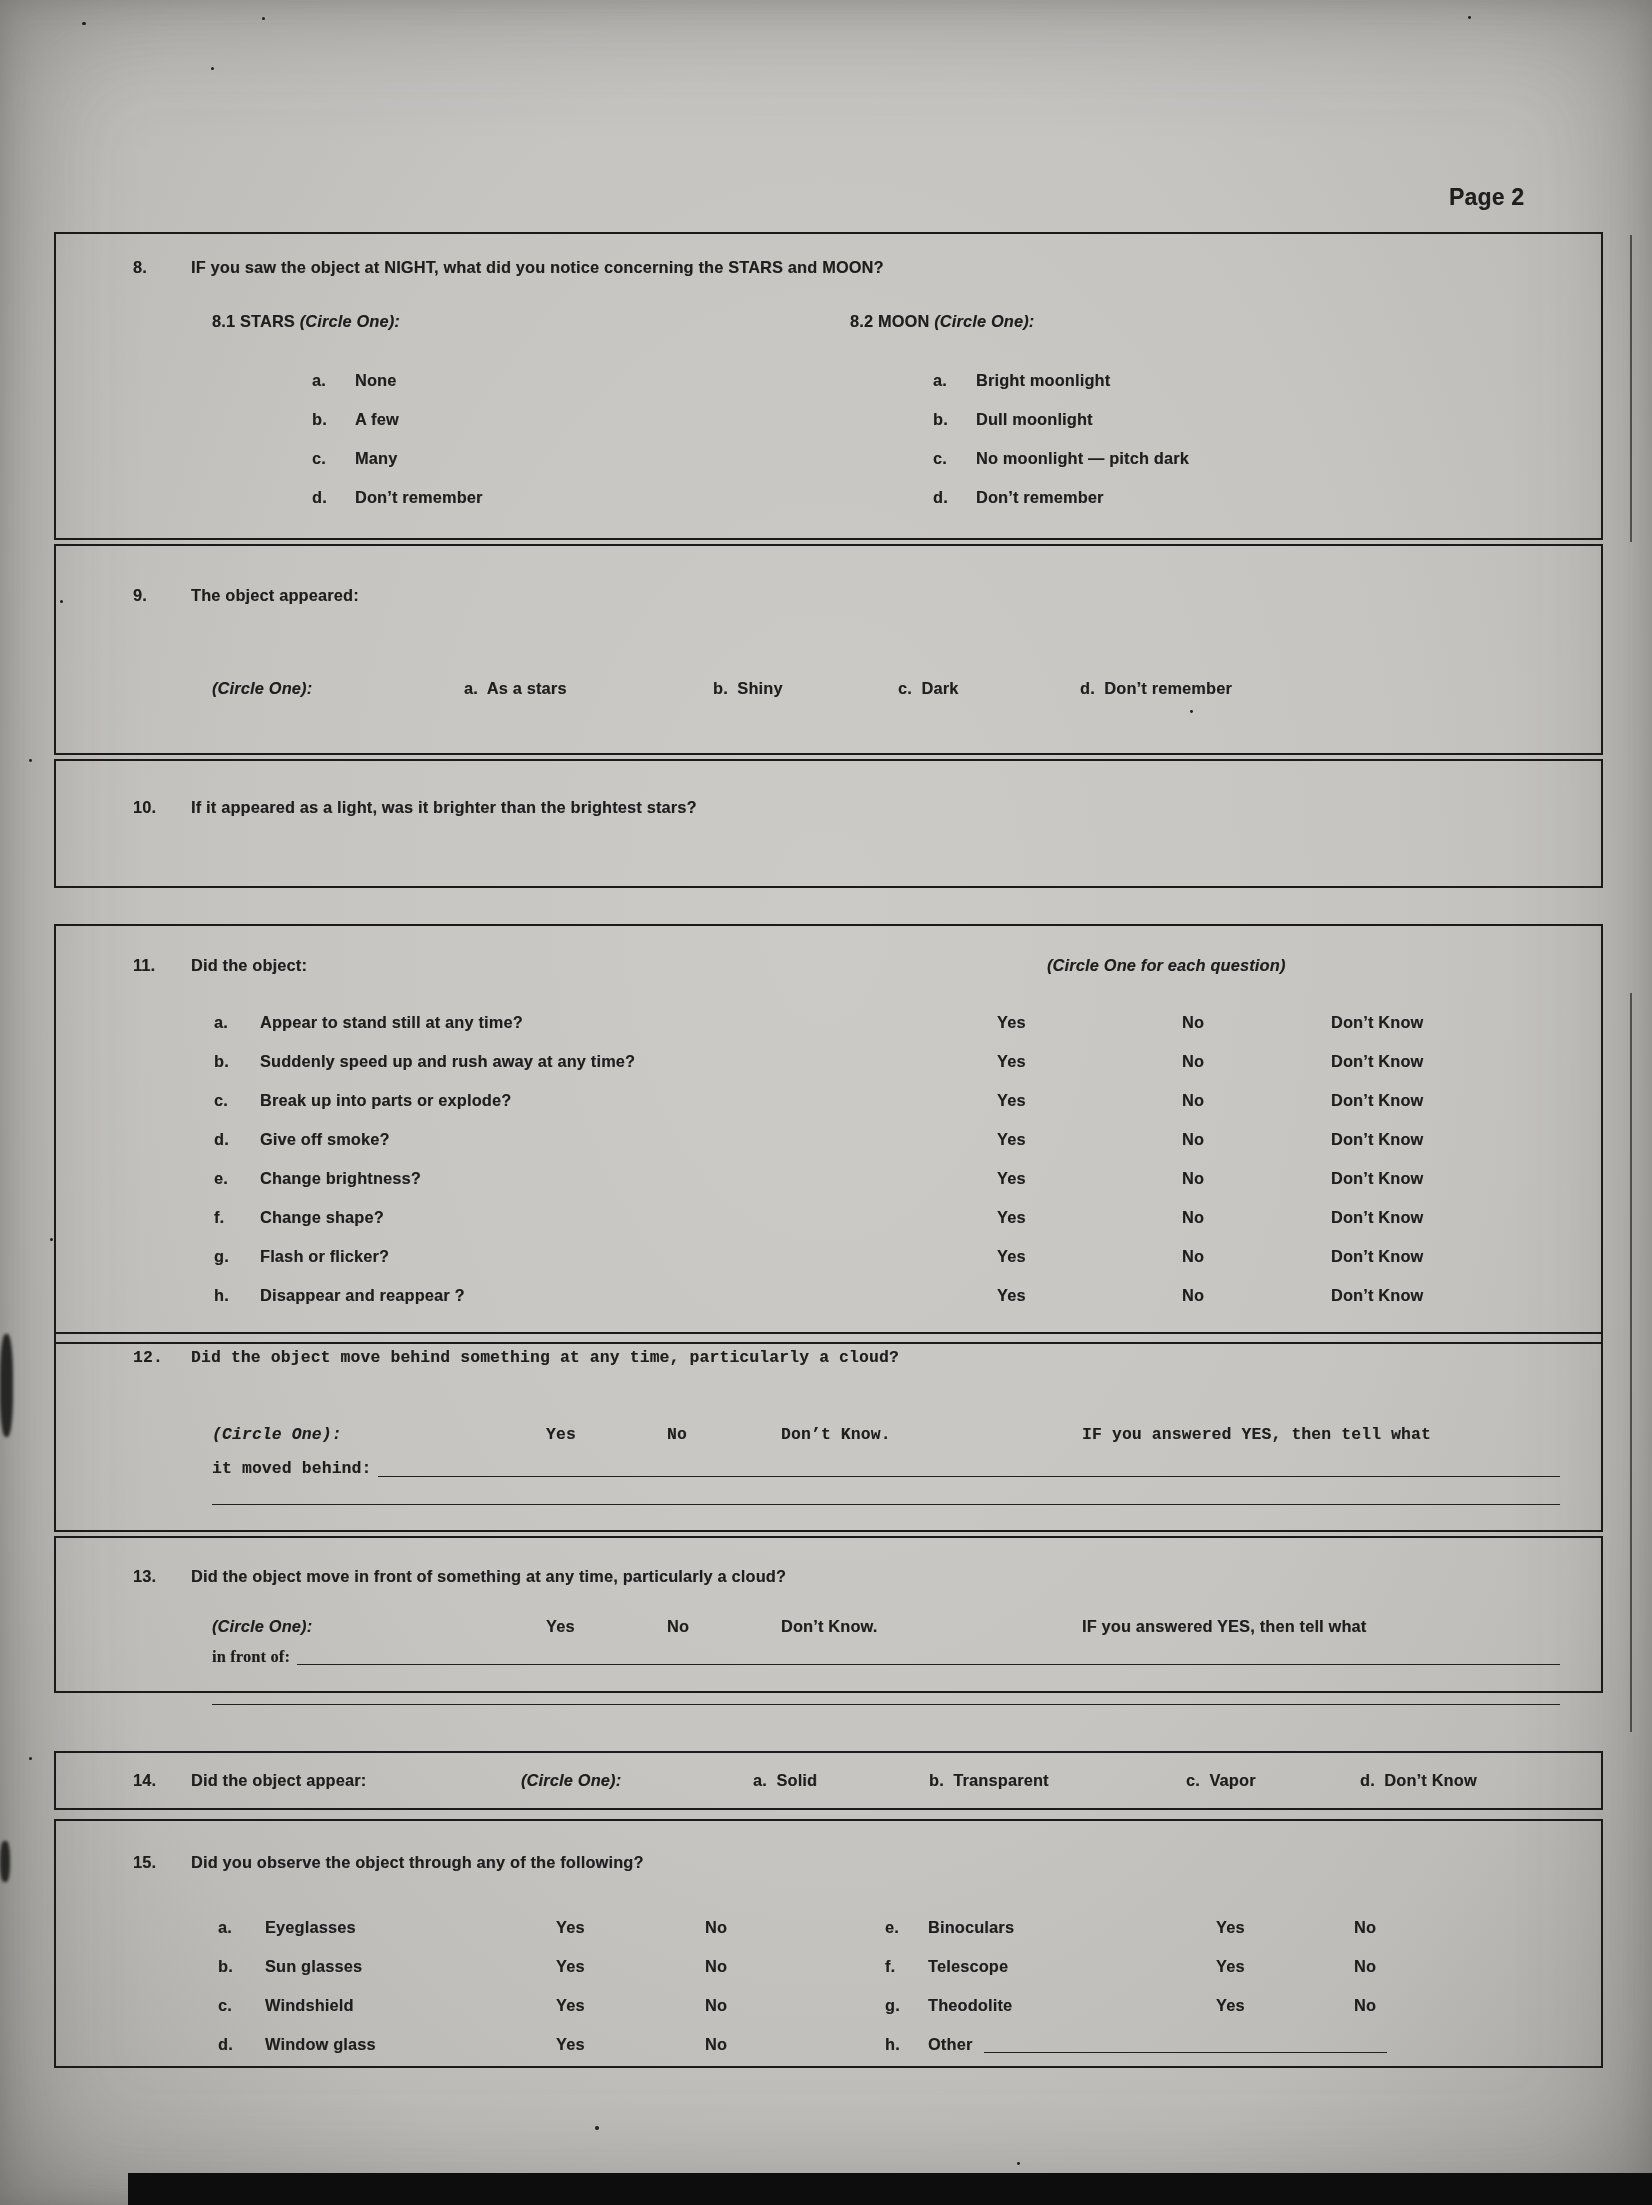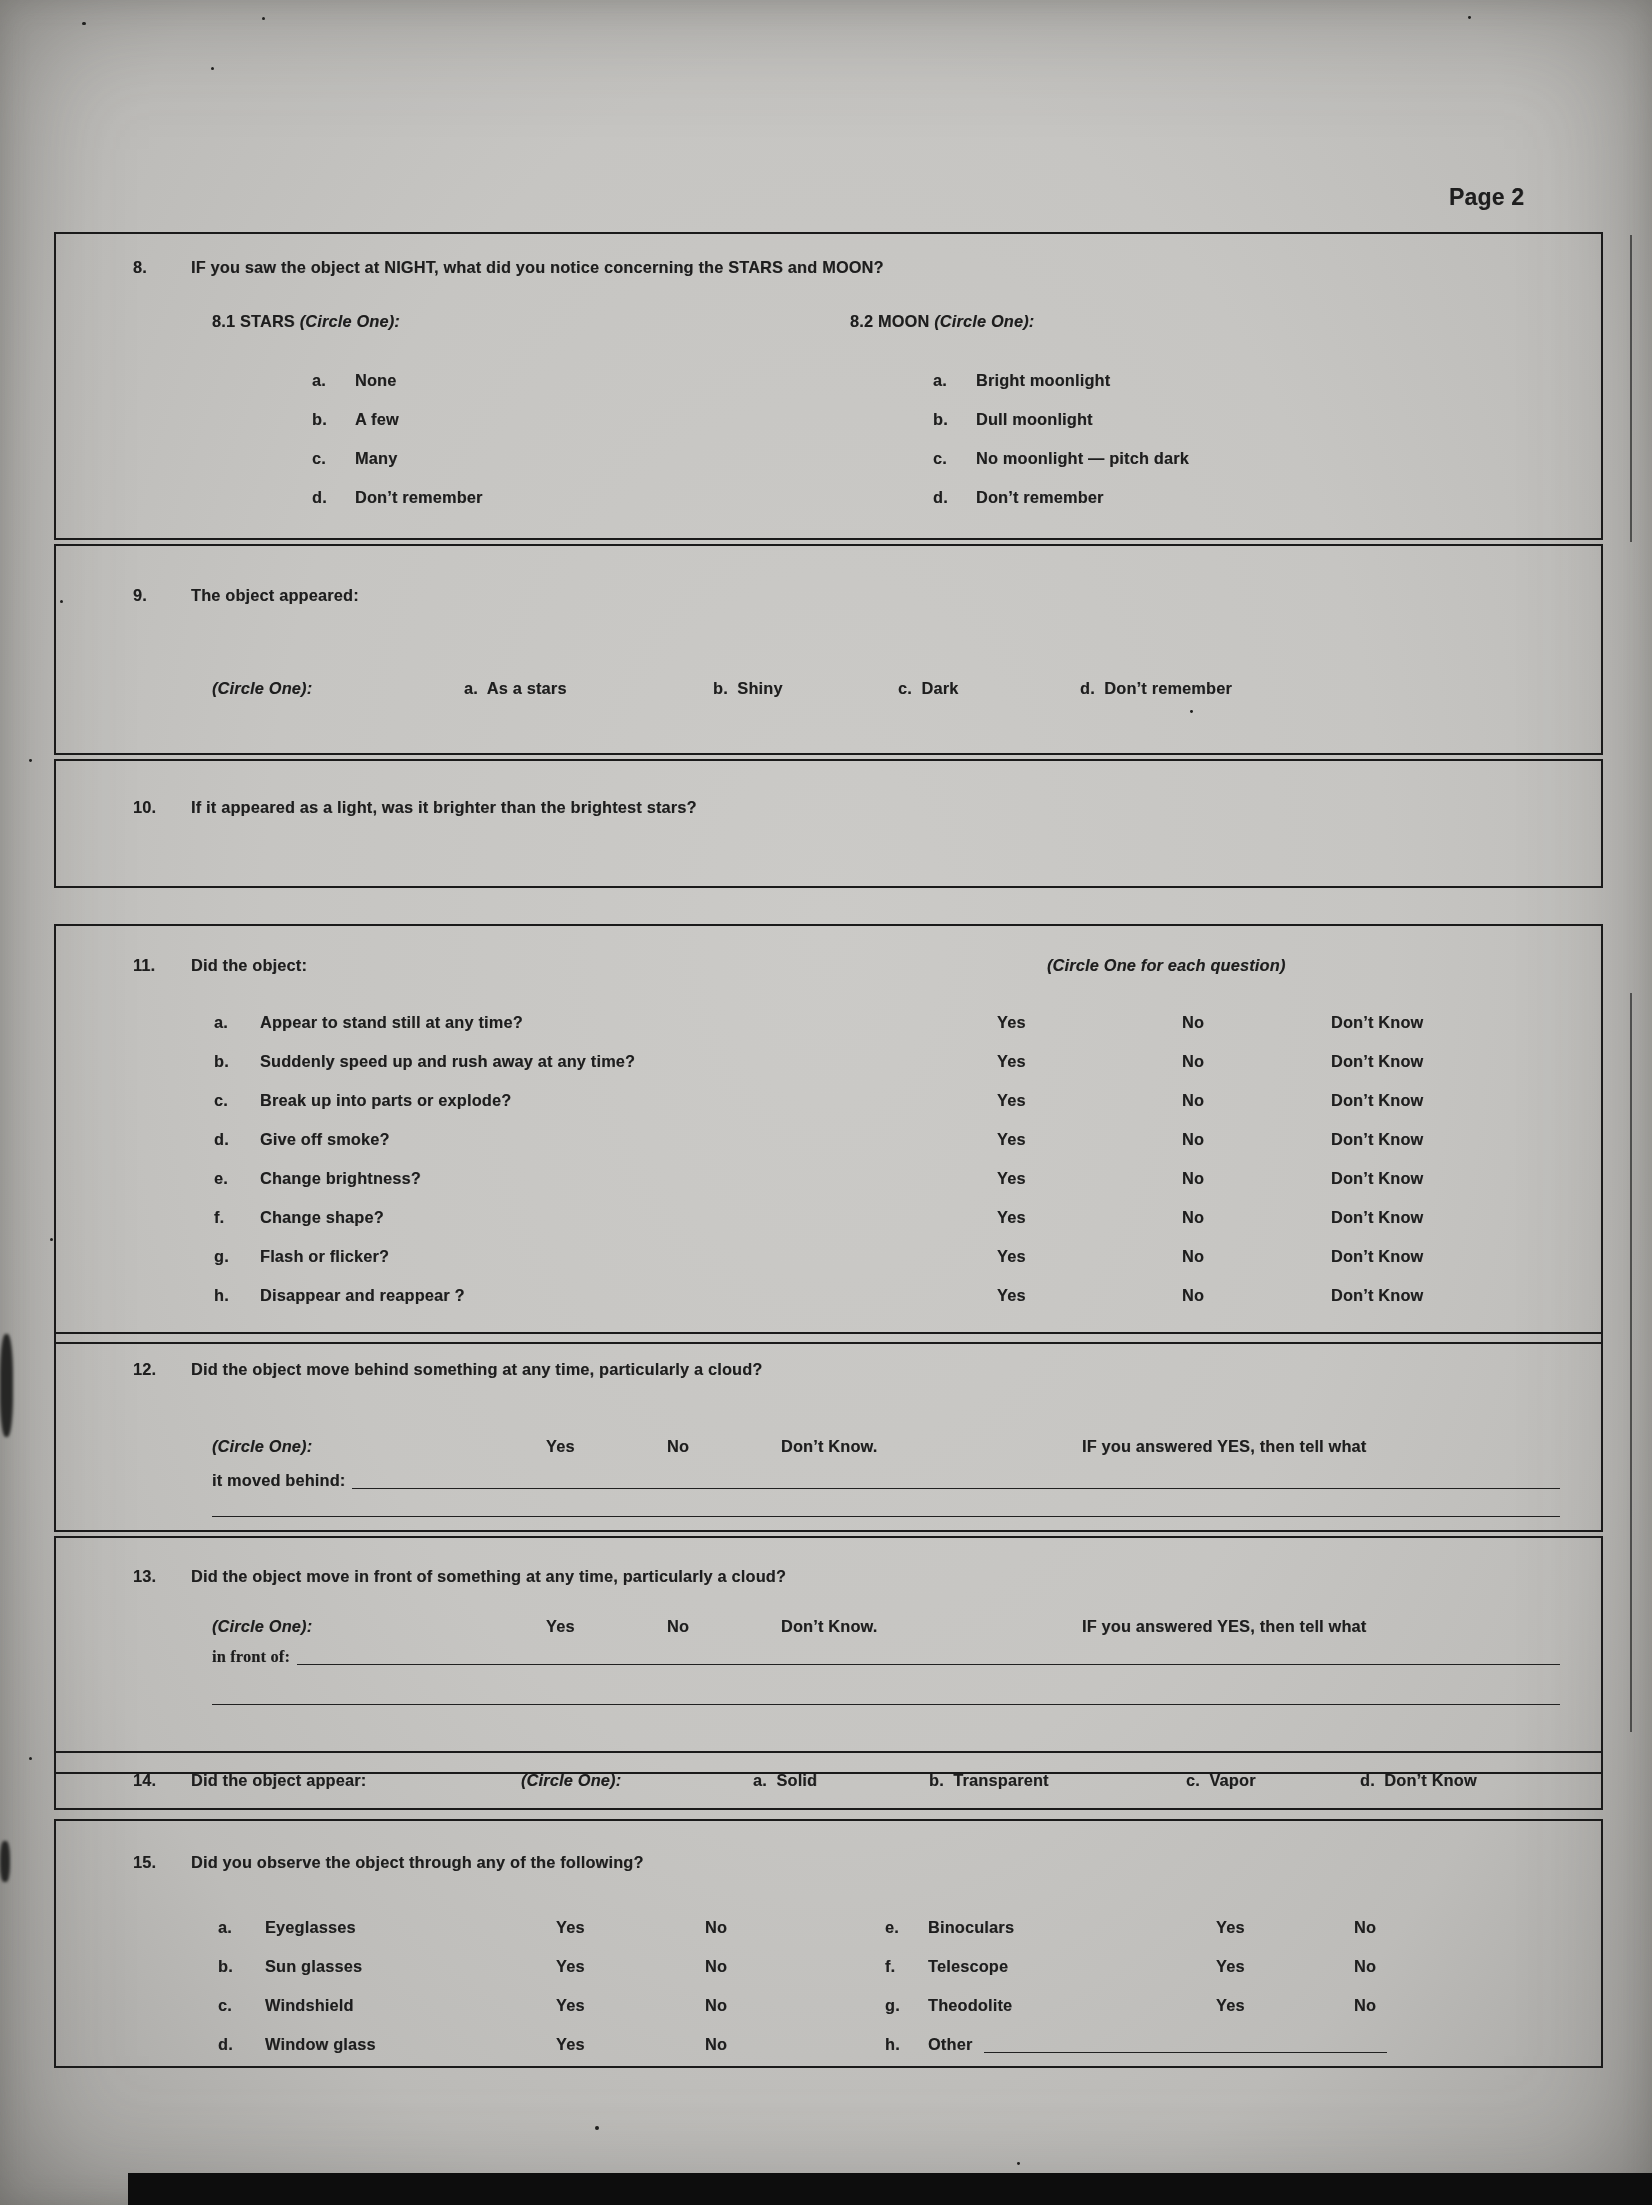--- a/index.html
+++ b/index.html
@@ -186,7 +186,7 @@
   </div>
 </div>
 
-<div class="box" style="top:1332px;height:200px;padding-top:24px;">
+<div class="box" style="top:1332px;height:200px;padding-top:12px;font-family:Liberation Mono, monospace;">
   <div class="qline">
     <span class="qnum">12.</span>
     <span>Did the object move behind something at any time, particularly a cloud?</span>

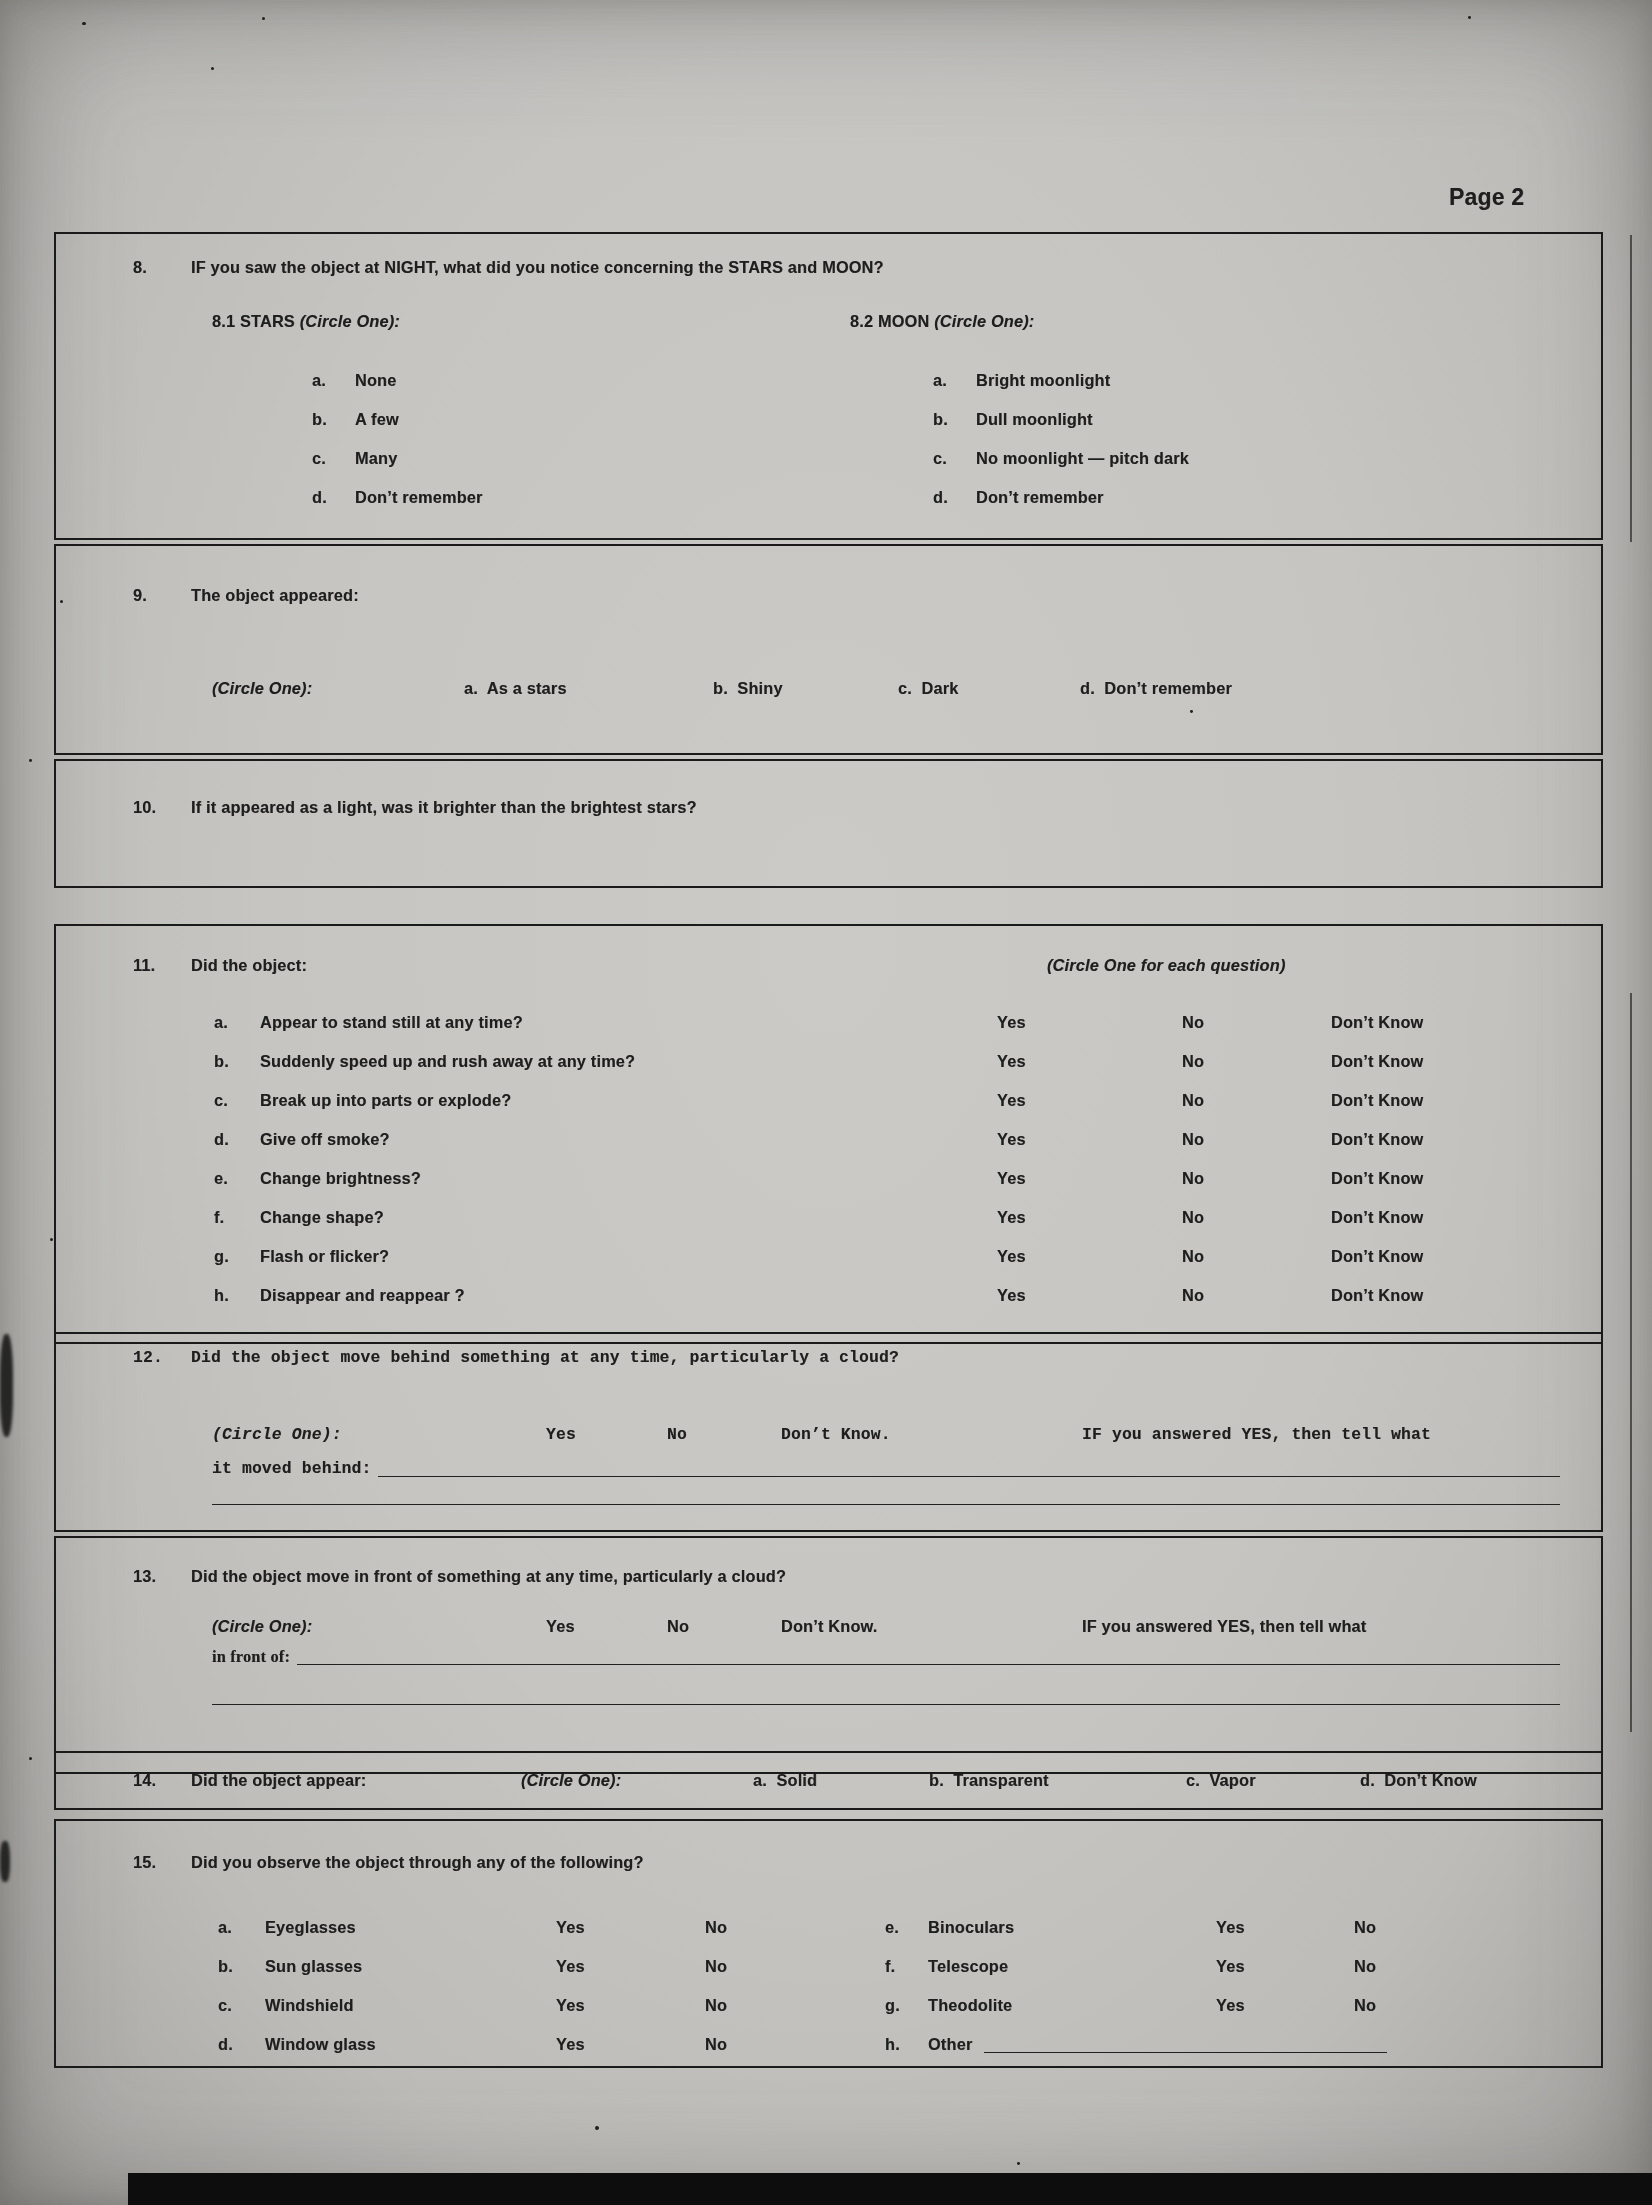--- a/index.html
+++ b/index.html
@@ -205,7 +205,7 @@
   <div class="full-rule" style="margin-top:23.5px;"></div>
 </div>
 
-<div class="box" style="top:1536px;height:238px;padding-top:27px;">
+<div class="box" style="top:1536px;height:157px;padding-top:27px;">
   <div class="qline">
     <span class="qnum">13.</span>
     <span>Did the object move in front of something at any time, particularly a cloud?</span>

